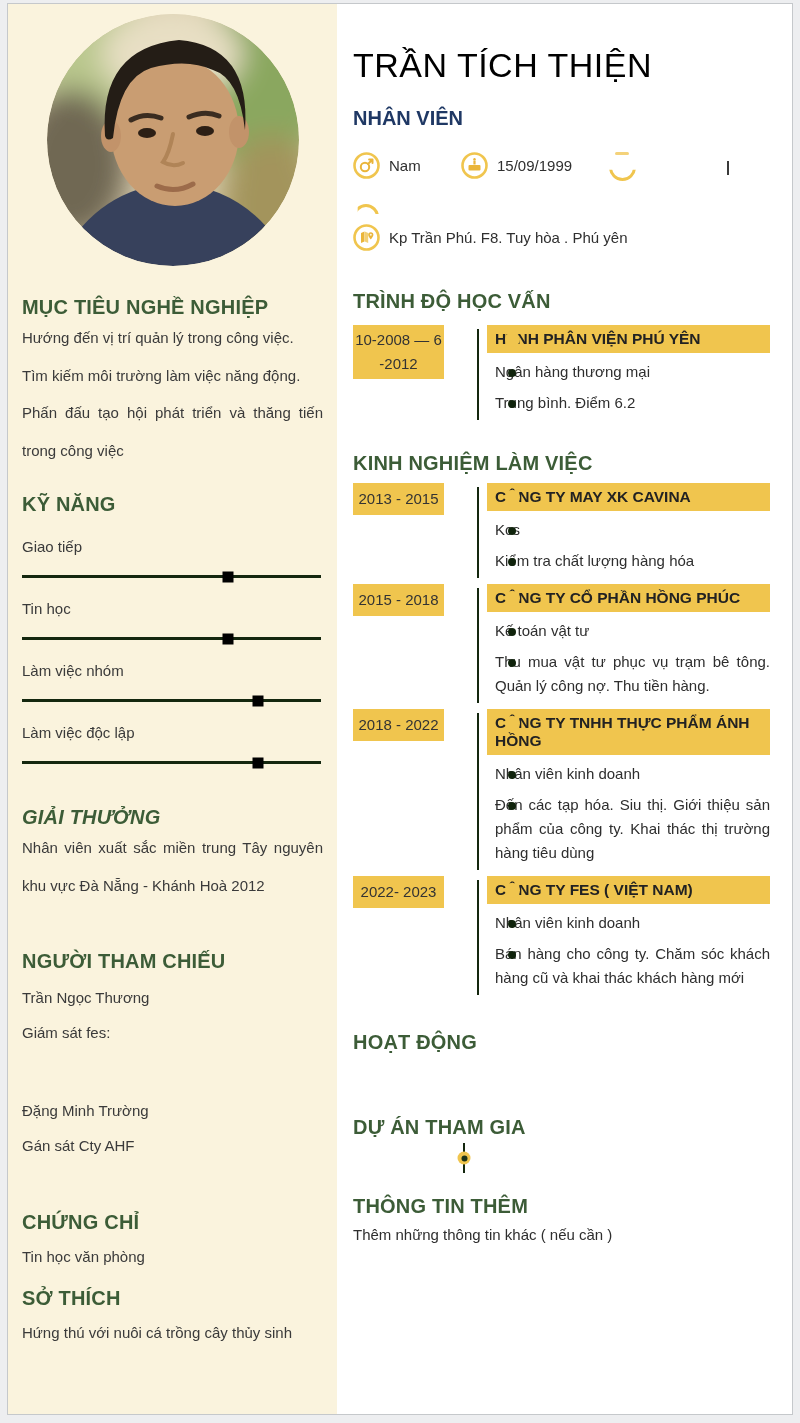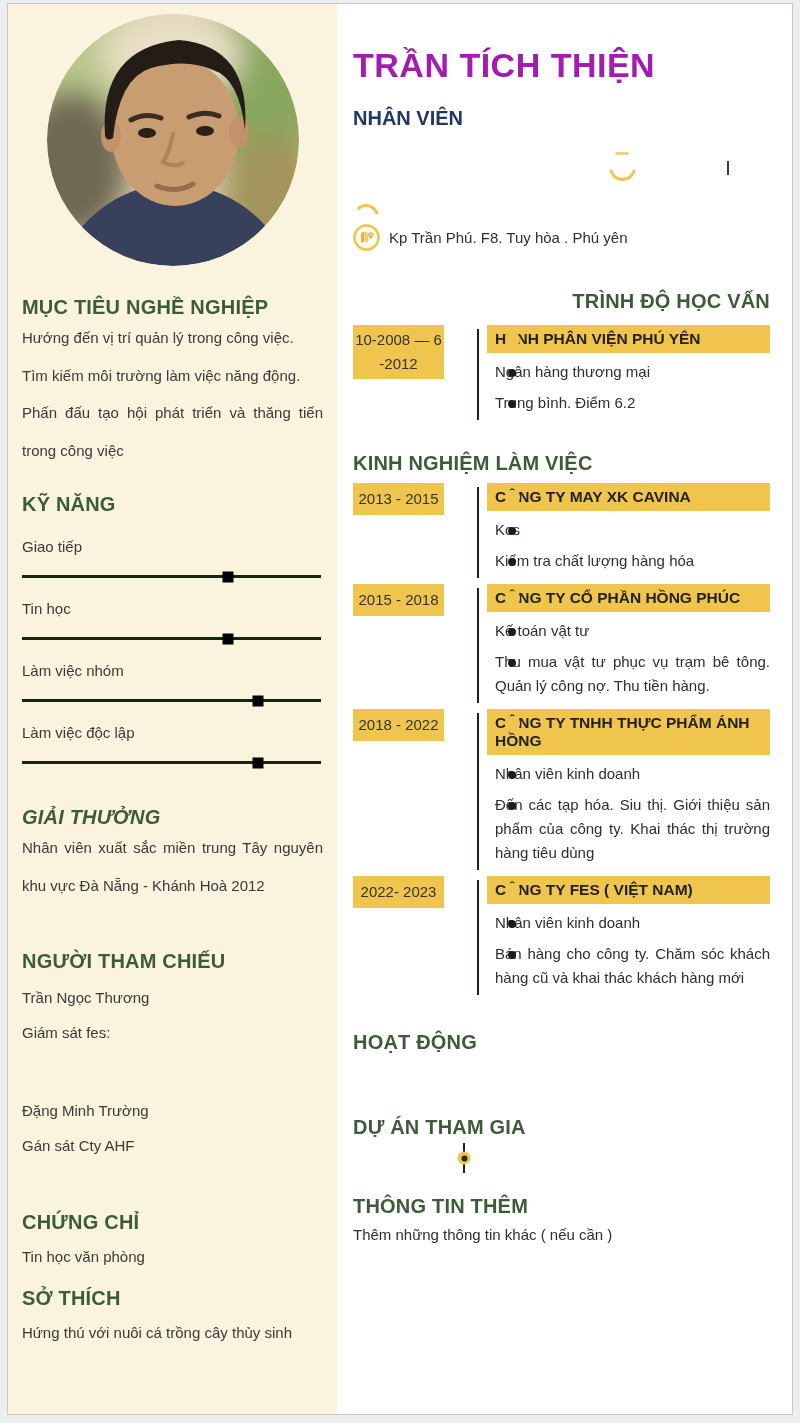--- a/index.html
+++ b/index.html
@@ -27,7 +27,7 @@
 
   
   .main { flex:1; padding:42px 22px 0 16px; background:#fff; }
-  .name { color:#a21caf; font-size:34px; font-weight:700; letter-spacing:.5px; }
+  .name { color:#000000; font-size:34px; font-weight:400; letter-spacing:.5px; }
   .job-title { color:#1f3864; font-size:20px; font-weight:700; margin-top:22px; }
 
   .info { position:relative; margin-top:22px; height:106px; }

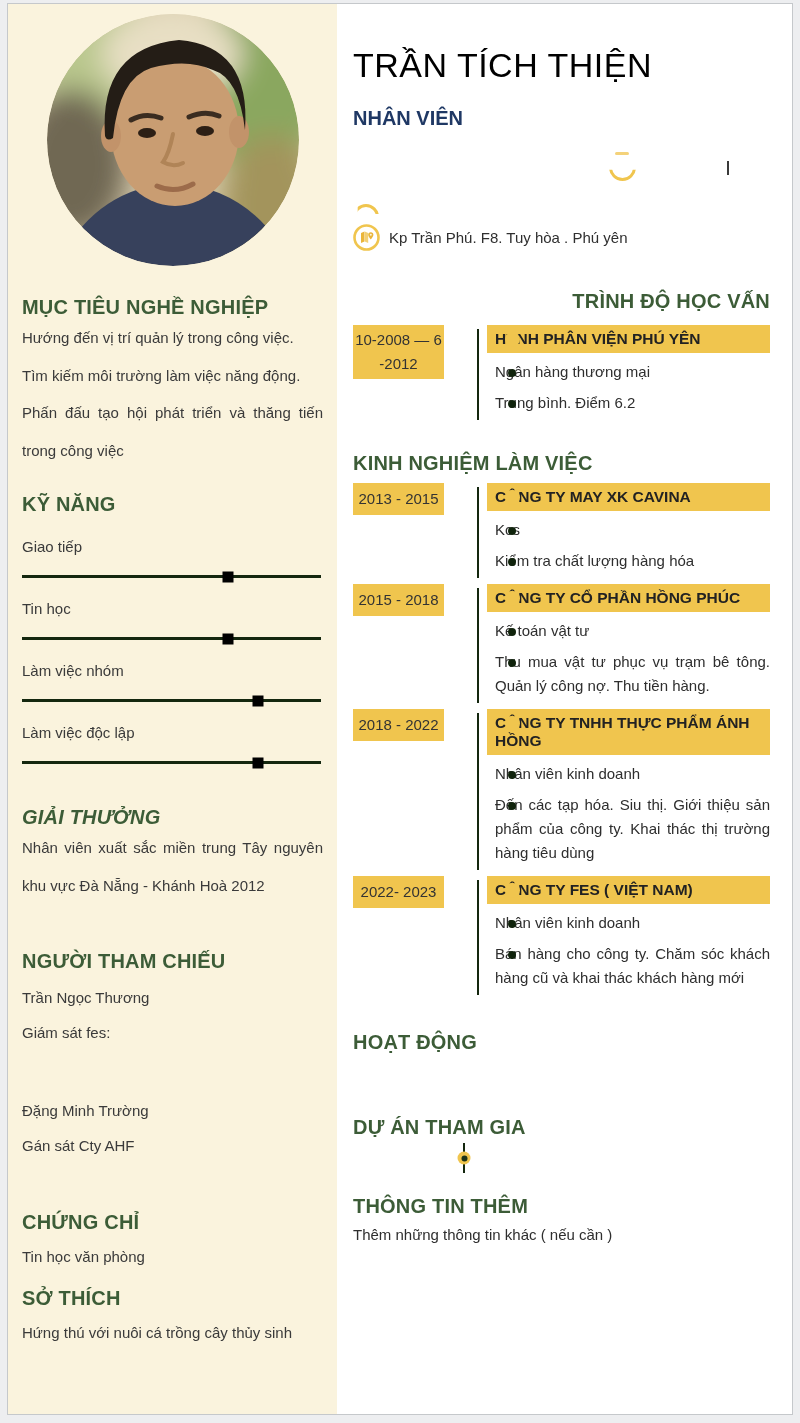--- a/index.html
+++ b/index.html
@@ -165,6 +165,25 @@
     <div class="job-title">NHÂN VIÊN</div>
 
     <div class="info">
+      <div class="info-row">
+        <div class="info-cell cell-gender">
+          <svg class="icon-circle" viewBox="0 0 27 27">
+            <circle cx="13.5" cy="13.5" r="12" fill="none" stroke="#f0c54e" stroke-width="2.6"></circle>
+            <circle cx="12" cy="15" r="4.2" fill="none" stroke="#eab53a" stroke-width="2"></circle>
+            <path d="M15,12 L19.5,7.5 M19.5,7.5 h-3.4 M19.5,7.5 v3.4" stroke="#eab53a" stroke-width="2" fill="none" stroke-linecap="round"></path>
+          </svg>
+          <span>Nam</span>
+        </div>
+        <div class="info-cell cell-bday">
+          <svg class="icon-circle" viewBox="0 0 27 27">
+            <circle cx="13.5" cy="13.5" r="12" fill="none" stroke="#f0c54e" stroke-width="2.6"></circle>
+            <rect x="7.5" y="13" width="12" height="5.5" rx="1" fill="#eab53a"></rect>
+            <rect x="12.4" y="8.5" width="2.2" height="4" fill="#eab53a"></rect>
+            <circle cx="13.5" cy="7.3" r="1.2" fill="#eab53a"></circle>
+          </svg>
+          <span>15/09/1999</span>
+        </div>
+      </div>
       <div class="remnant-a"></div>
       <div class="remnant-a2"></div>
       <div class="remnant-bar"></div>

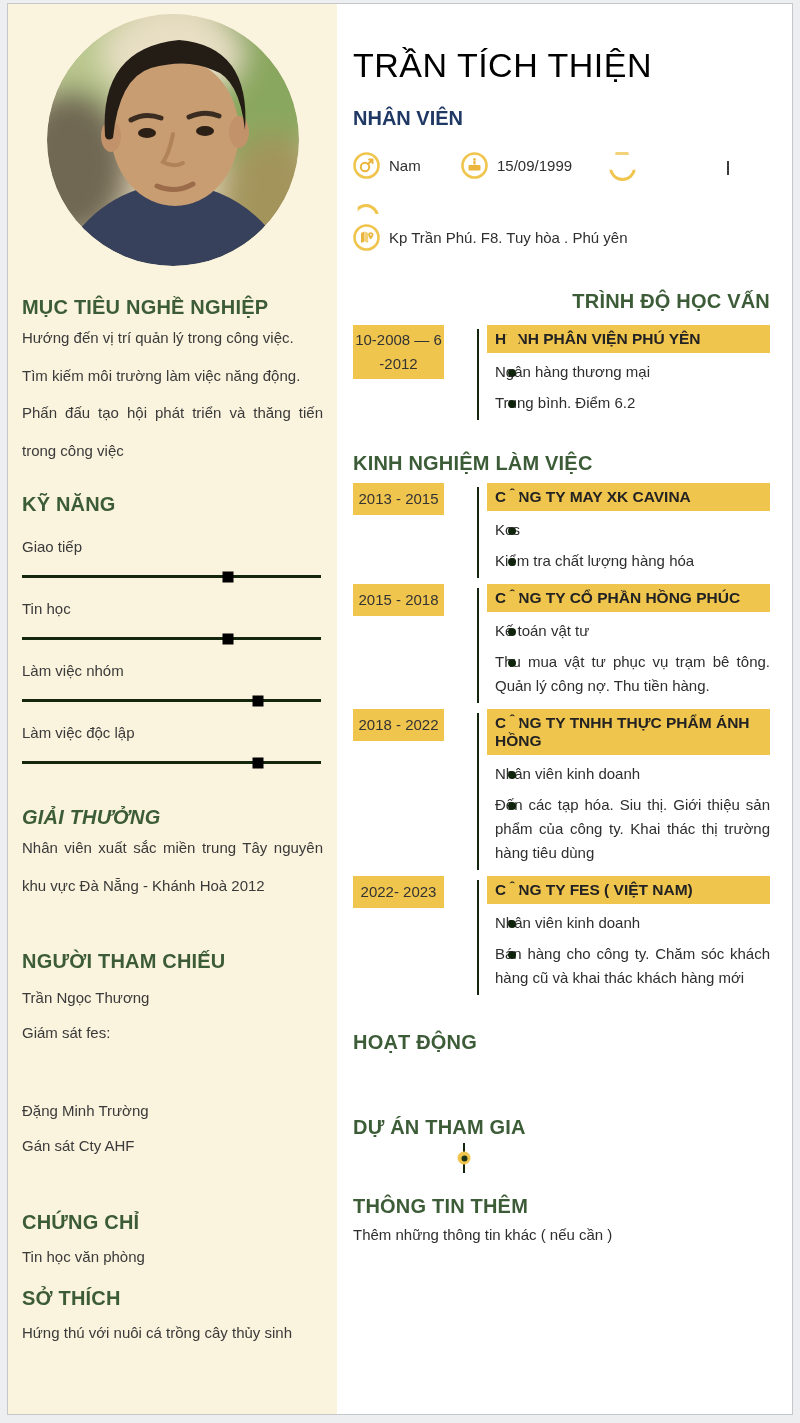--- a/index.html
+++ b/index.html
@@ -203,7 +203,7 @@
       </div>
     </div>
 
-    <h2 class="sec-h2" style="margin-top:32px;text-align:right;">TRÌNH ĐỘ HỌC VẤN</h2>
+    <h2 class="sec-h2" style="margin-top:32px;">TRÌNH ĐỘ HỌC VẤN</h2>
     <div class="entry">
       <div class="edate tall">
         <div>10-2008 — 6</div>

